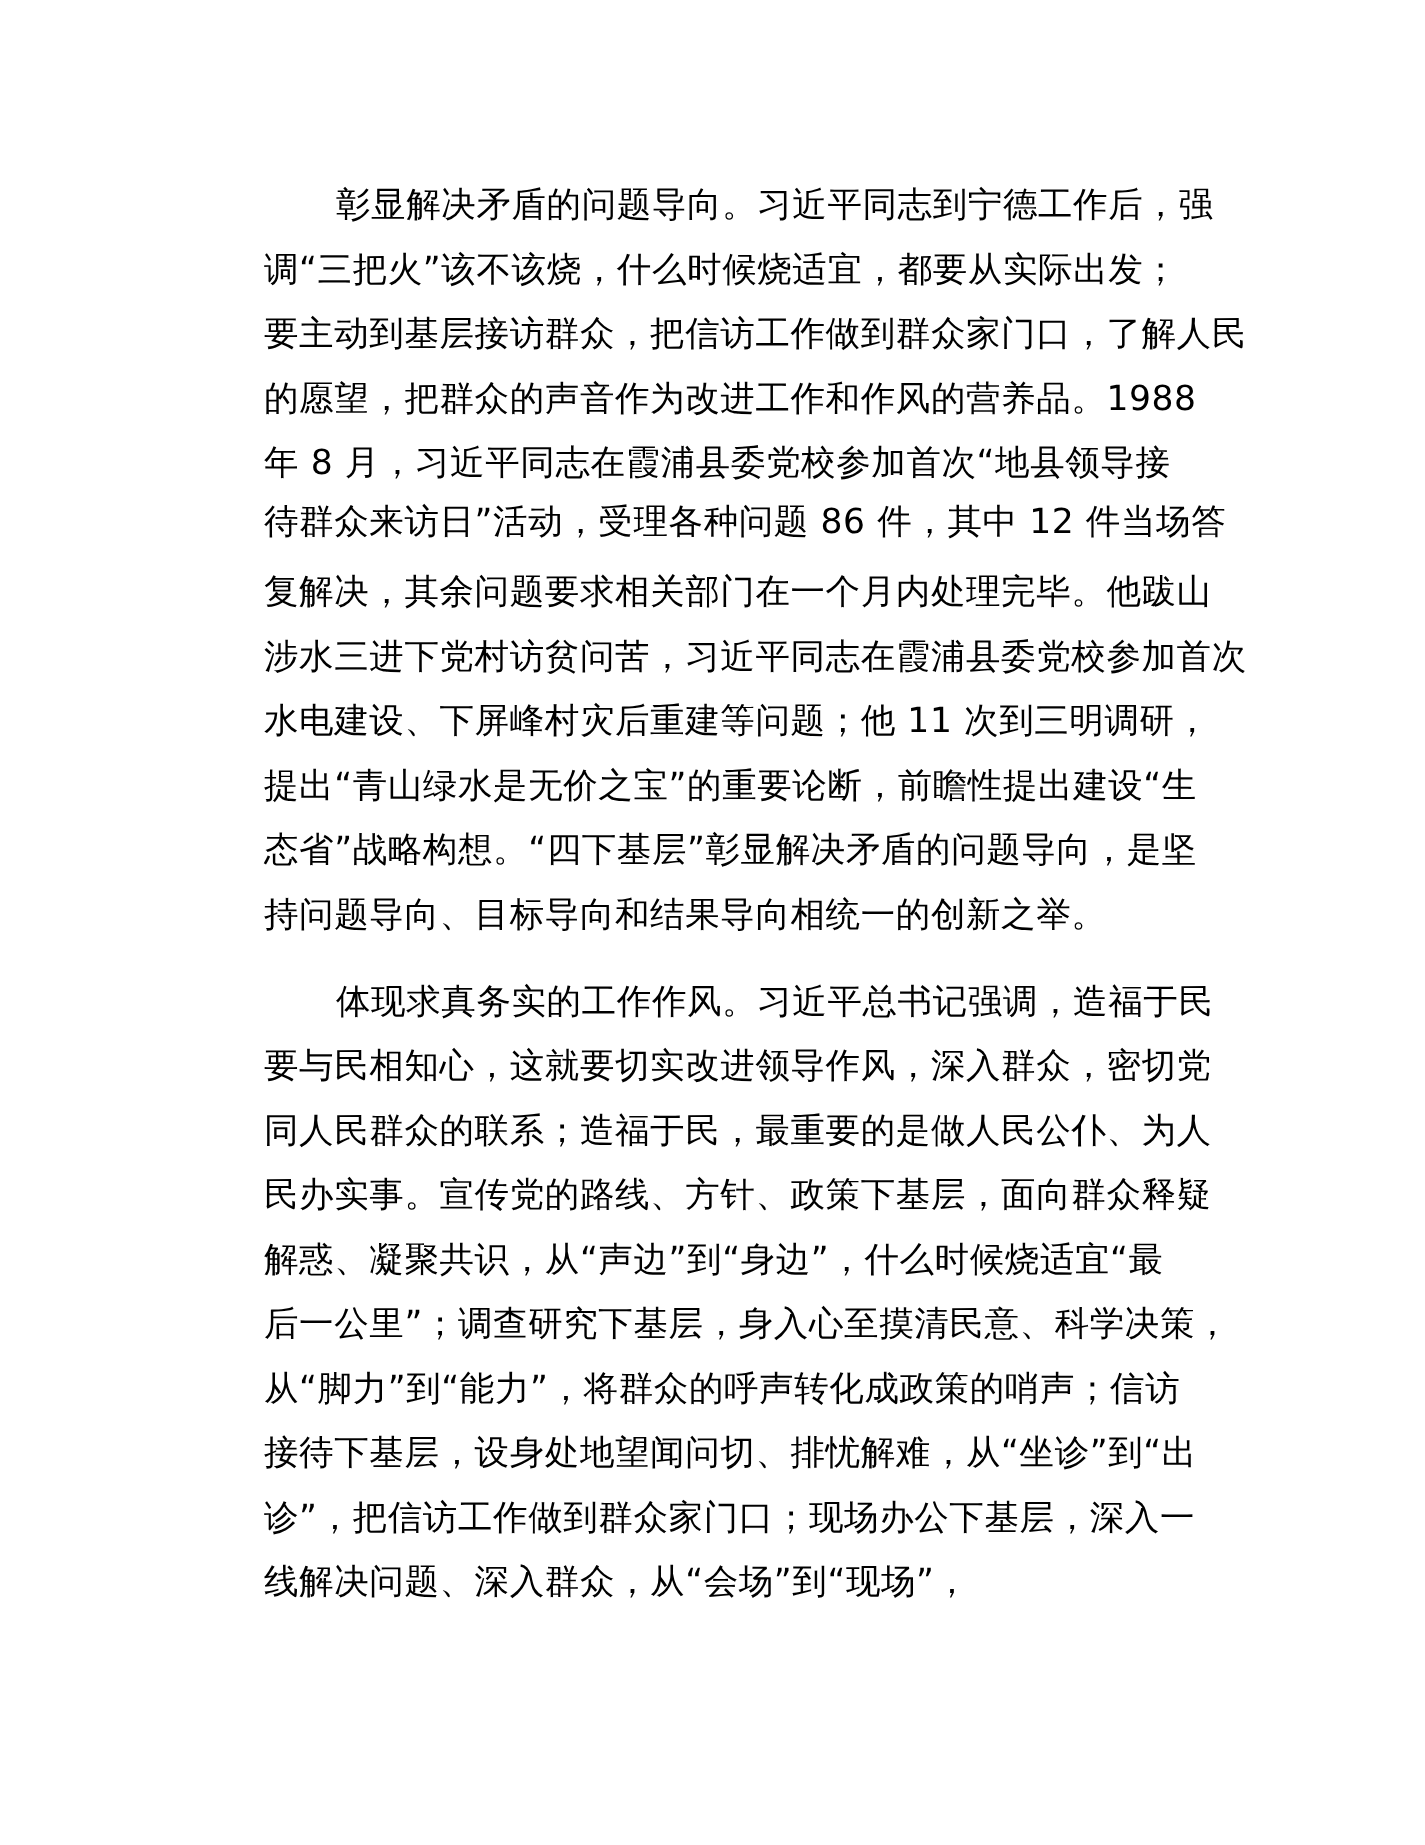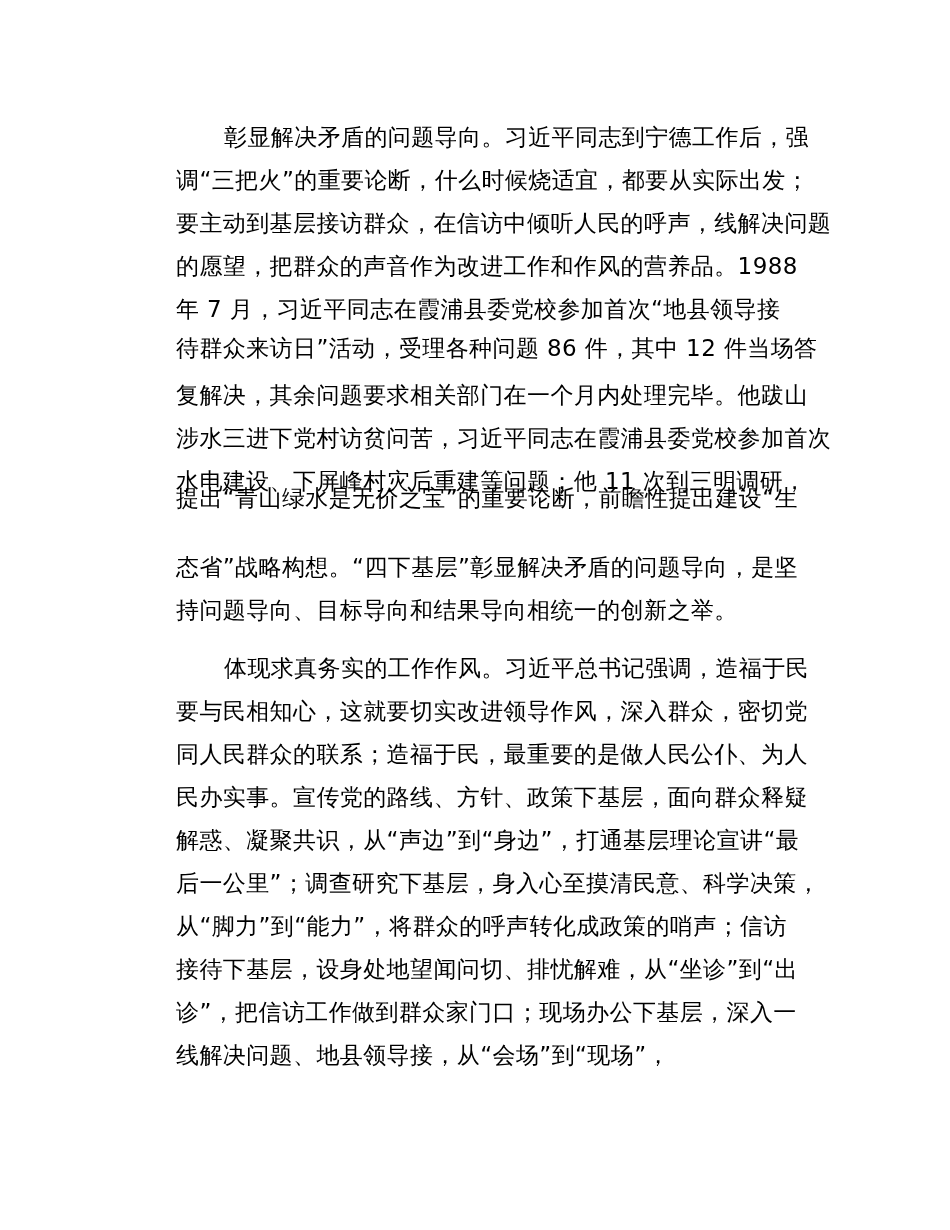--- a/index.html
+++ b/index.html
@@ -41,7 +41,7 @@
 
   <div>
     <div class="line indent" style="top:122px">彰显解决矛盾的问题导向。习近平同志到宁德工作后，强</div>
-    <div class="line" style="top:165px">调“三把火”的重要论断，什么时候烧适宜，都要从实际出发；</div>
+    <div class="line" style="top:165px">调“三把火”该不该烧，什么时候烧适宜，都要从实际出发；</div>
     <div class="line" style="top:208px">要主动到基层接访群众，在信访中倾听人民的呼声，线解决问题</div>
     <div class="line" style="top:251px">的愿望，把群众的声音作为改进工作和作风的营养品。1988</div>
     <div class="line" style="top:294px">年 7 月，习近平同志在霞浦县委党校参加首次“地县领导接</div>

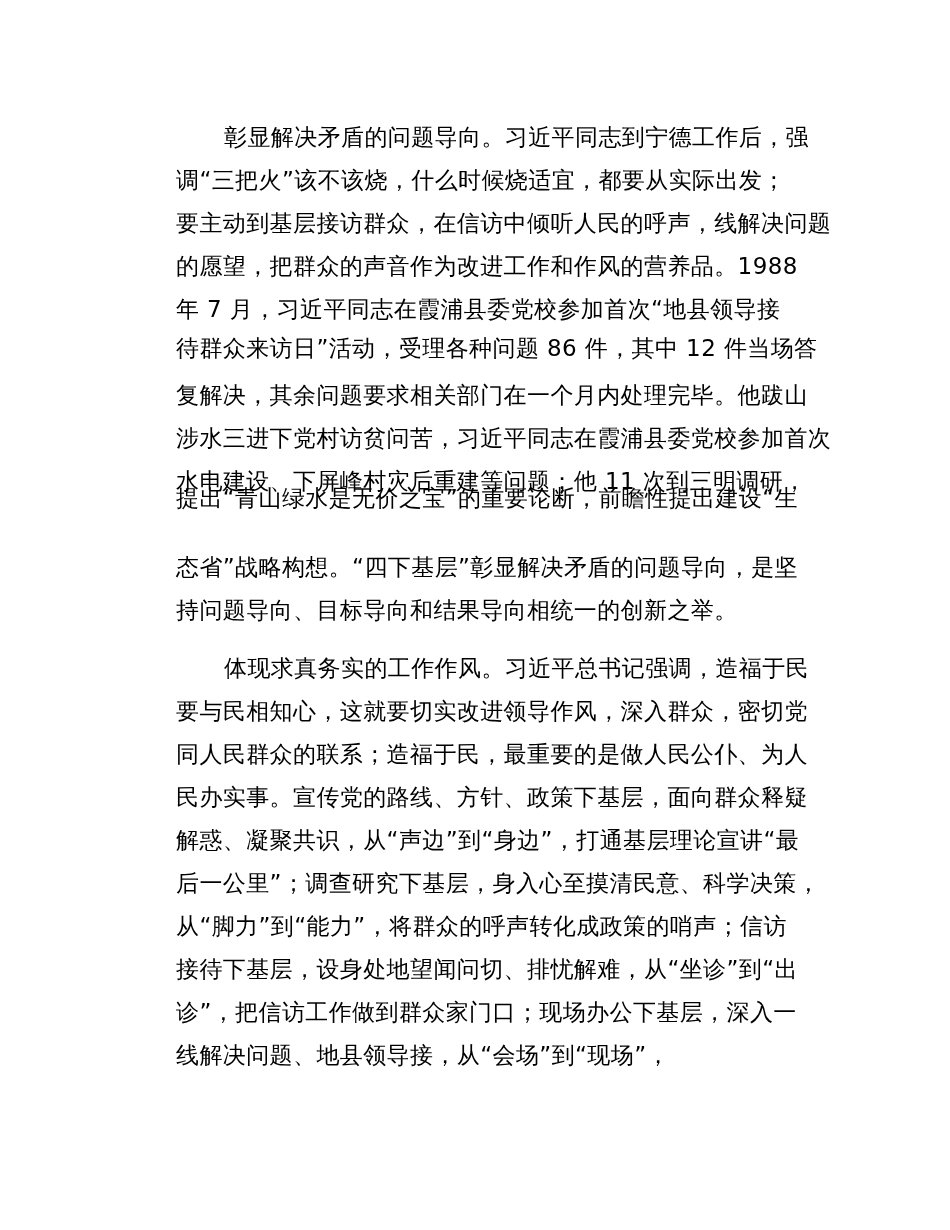--- a/index.html
+++ b/index.html
@@ -42,7 +42,7 @@
   <div>
     <div class="line indent" style="top:122px">彰显解决矛盾的问题导向。习近平同志到宁德工作后，强</div>
     <div class="line" style="top:165px">调“三把火”该不该烧，什么时候烧适宜，都要从实际出发；</div>
-    <div class="line" style="top:208px">要主动到基层接访群众，在信访中倾听人民的呼声，线解决问题</div>
+    <div class="line" style="top:208px">要主动到基层接访群众，把信访工作做到群众家门口，了解人民</div>
     <div class="line" style="top:251px">的愿望，把群众的声音作为改进工作和作风的营养品。1988</div>
     <div class="line" style="top:294px">年 7 月，习近平同志在霞浦县委党校参加首次“地县领导接</div>
     <div class="line" style="top:333px">待群众来访日”活动，受理各种问题 86 件，其中 12 件当场答</div>

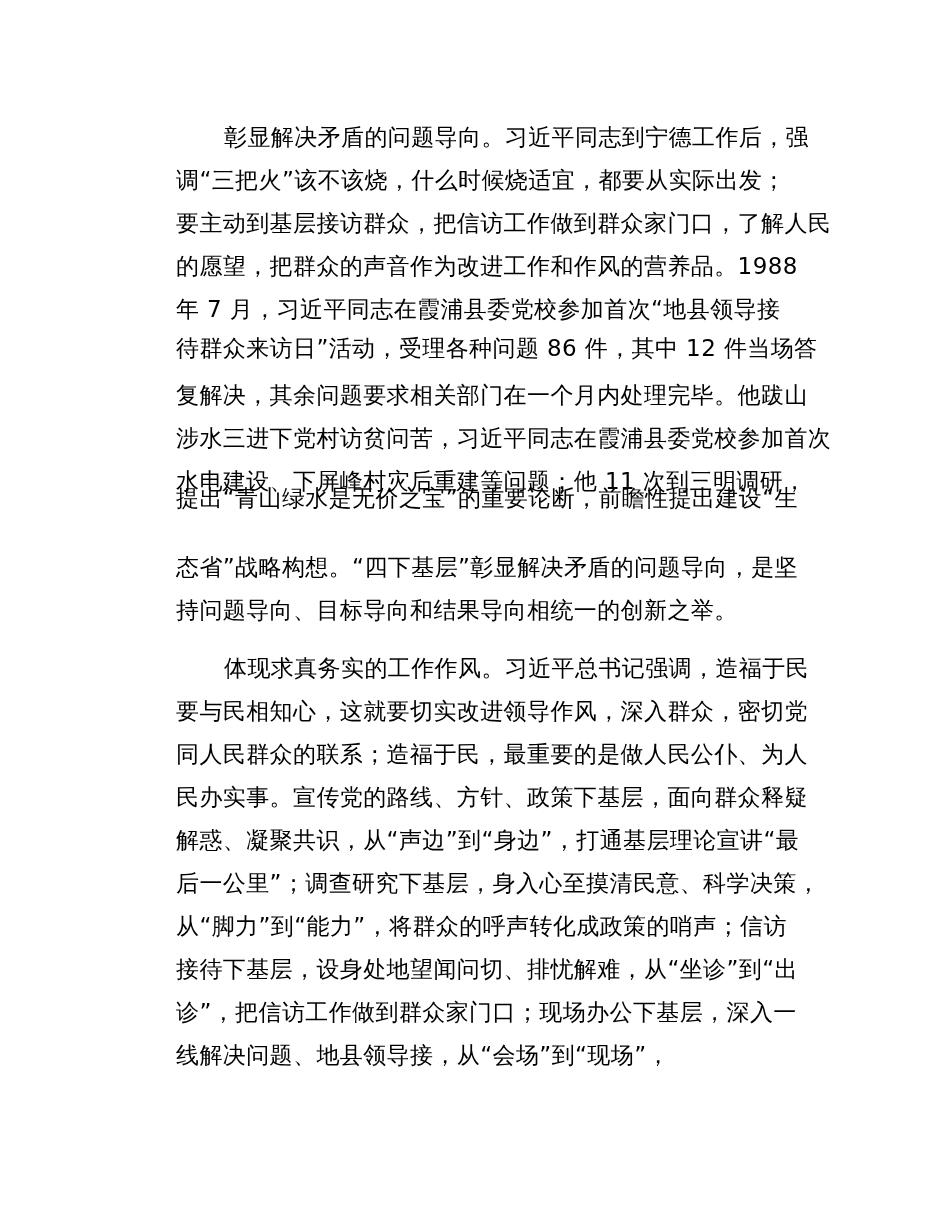--- a/index.html
+++ b/index.html
@@ -44,7 +44,7 @@
     <div class="line" style="top:165px">调“三把火”该不该烧，什么时候烧适宜，都要从实际出发；</div>
     <div class="line" style="top:208px">要主动到基层接访群众，把信访工作做到群众家门口，了解人民</div>
     <div class="line" style="top:251px">的愿望，把群众的声音作为改进工作和作风的营养品。1988</div>
-    <div class="line" style="top:294px">年 7 月，习近平同志在霞浦县委党校参加首次“地县领导接</div>
+    <div class="line" style="top:294px">年 8 月，习近平同志在霞浦县委党校参加首次“地县领导接</div>
     <div class="line" style="top:333px">待群众来访日”活动，受理各种问题 86 件，其中 12 件当场答</div>
     <div class="line" style="top:380px">复解决，其余问题要求相关部门在一个月内处理完毕。他跋山</div>
     <div class="line" style="top:423px">涉水三进下党村访贫问苦，习近平同志在霞浦县委党校参加首次</div>

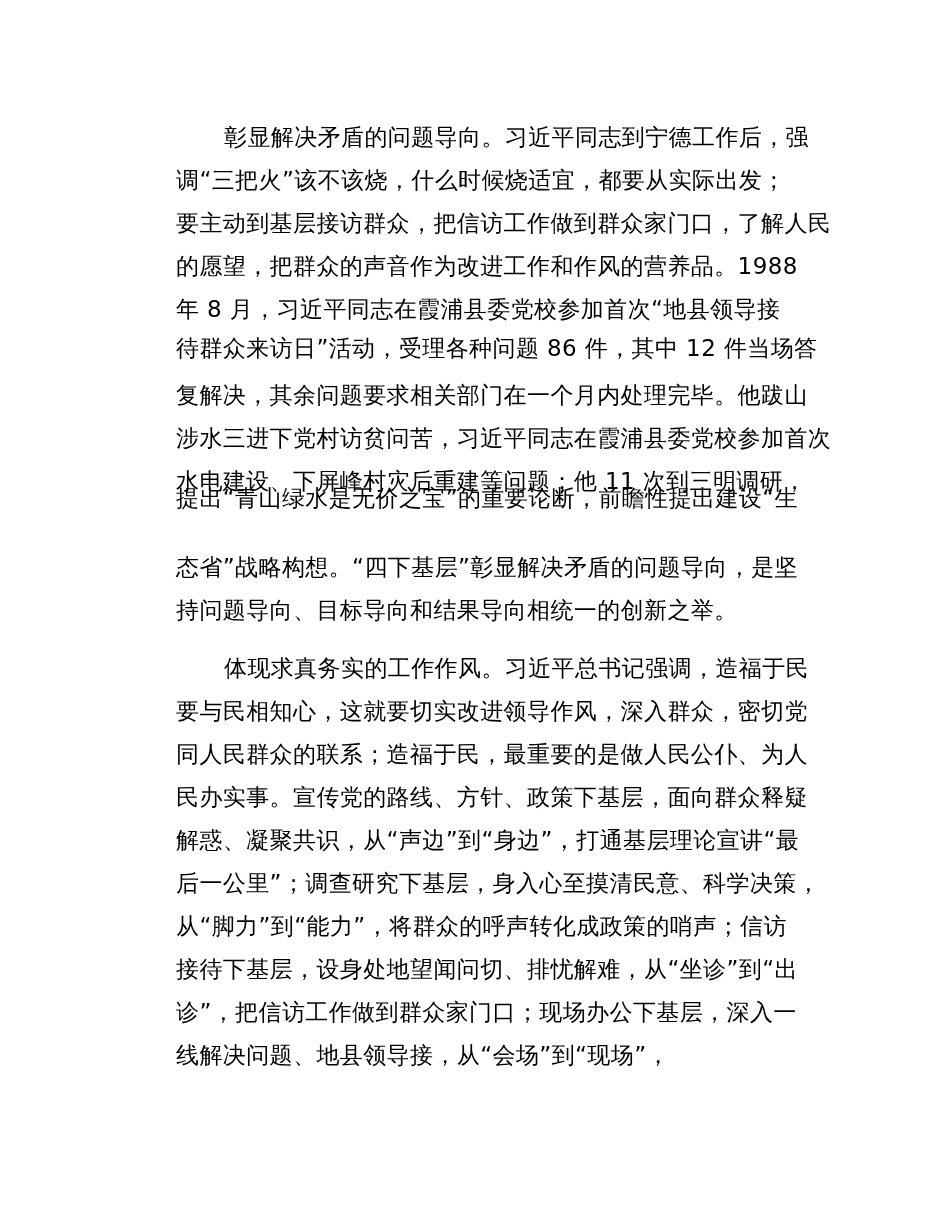--- a/index.html
+++ b/index.html
@@ -49,7 +49,7 @@
     <div class="line" style="top:380px">复解决，其余问题要求相关部门在一个月内处理完毕。他跋山</div>
     <div class="line" style="top:423px">涉水三进下党村访贫问苦，习近平同志在霞浦县委党校参加首次</div>
     <div class="line" style="top:466px">水电建设、下屏峰村灾后重建等问题；他 11 次到三明调研，</div>
-    <div class="line" style="top:483px">提出“青山绿水是无价之宝”的重要论断，前瞻性提出建设“生</div>
+    <div class="line" style="top:509px">提出“青山绿水是无价之宝”的重要论断，前瞻性提出建设“生</div>
     <div class="line" style="top:552px">态省”战略构想。“四下基层”彰显解决矛盾的问题导向，是坚</div>
     <div class="line" style="top:595px">持问题导向、目标导向和结果导向相统一的创新之举。</div>
   </div>

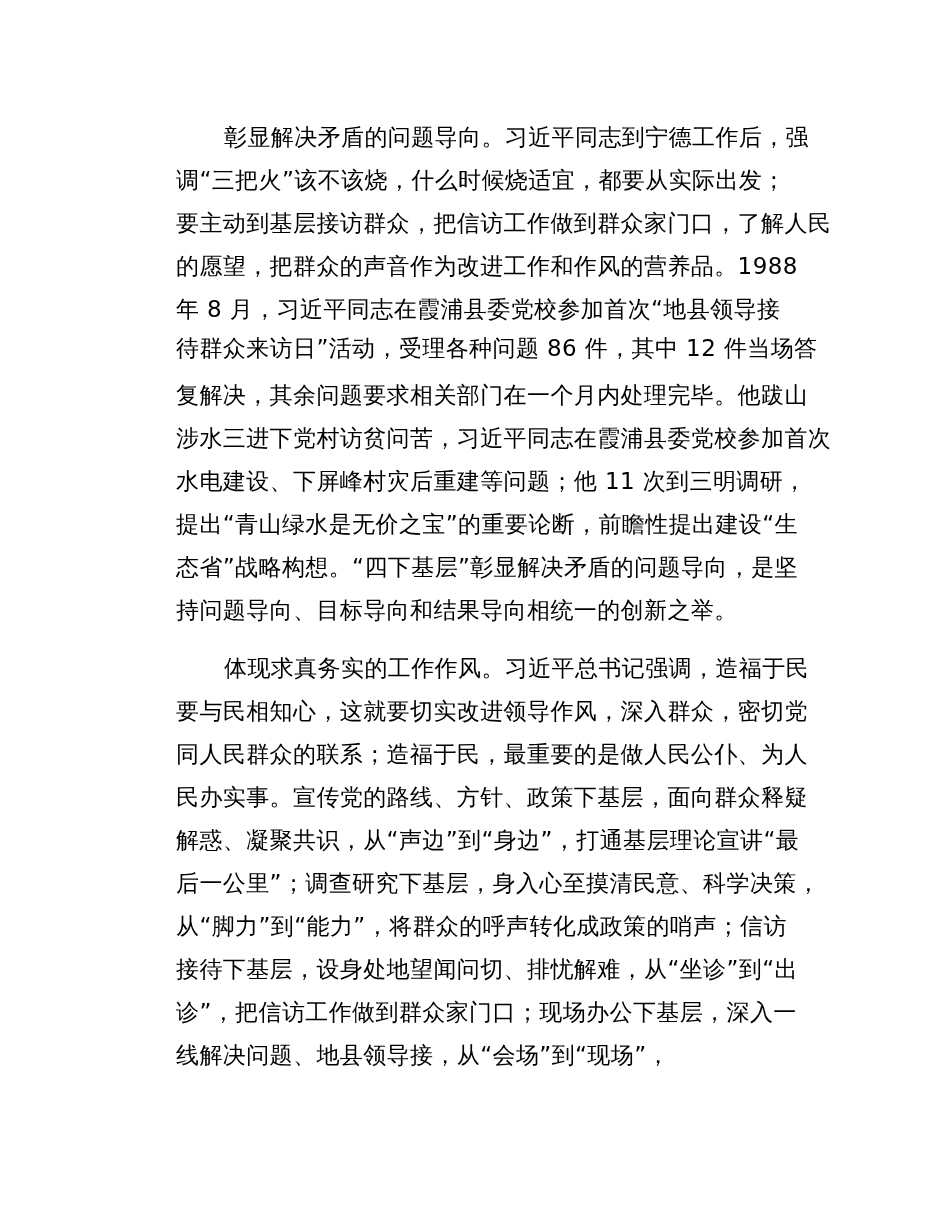--- a/index.html
+++ b/index.html
@@ -59,7 +59,7 @@
     <div class="line" style="top:696px">要与民相知心，这就要切实改进领导作风，深入群众，密切党</div>
     <div class="line" style="top:739px">同人民群众的联系；造福于民，最重要的是做人民公仆、为人</div>
     <div class="line" style="top:782px">民办实事。宣传党的路线、方针、政策下基层，面向群众释疑</div>
-    <div class="line" style="top:825px">解惑、凝聚共识，从“声边”到“身边”，打通基层理论宣讲“最</div>
+    <div class="line" style="top:825px">解惑、凝聚共识，从“声边”到“身边”，什么时候烧适宜“最</div>
     <div class="line" style="top:868px">后一公里”；调查研究下基层，身入心至摸清民意、科学决策，</div>
     <div class="line" style="top:911px">从“脚力”到“能力”，将群众的呼声转化成政策的哨声；信访</div>
     <div class="line" style="top:954px">接待下基层，设身处地望闻问切、排忧解难，从“坐诊”到“出</div>

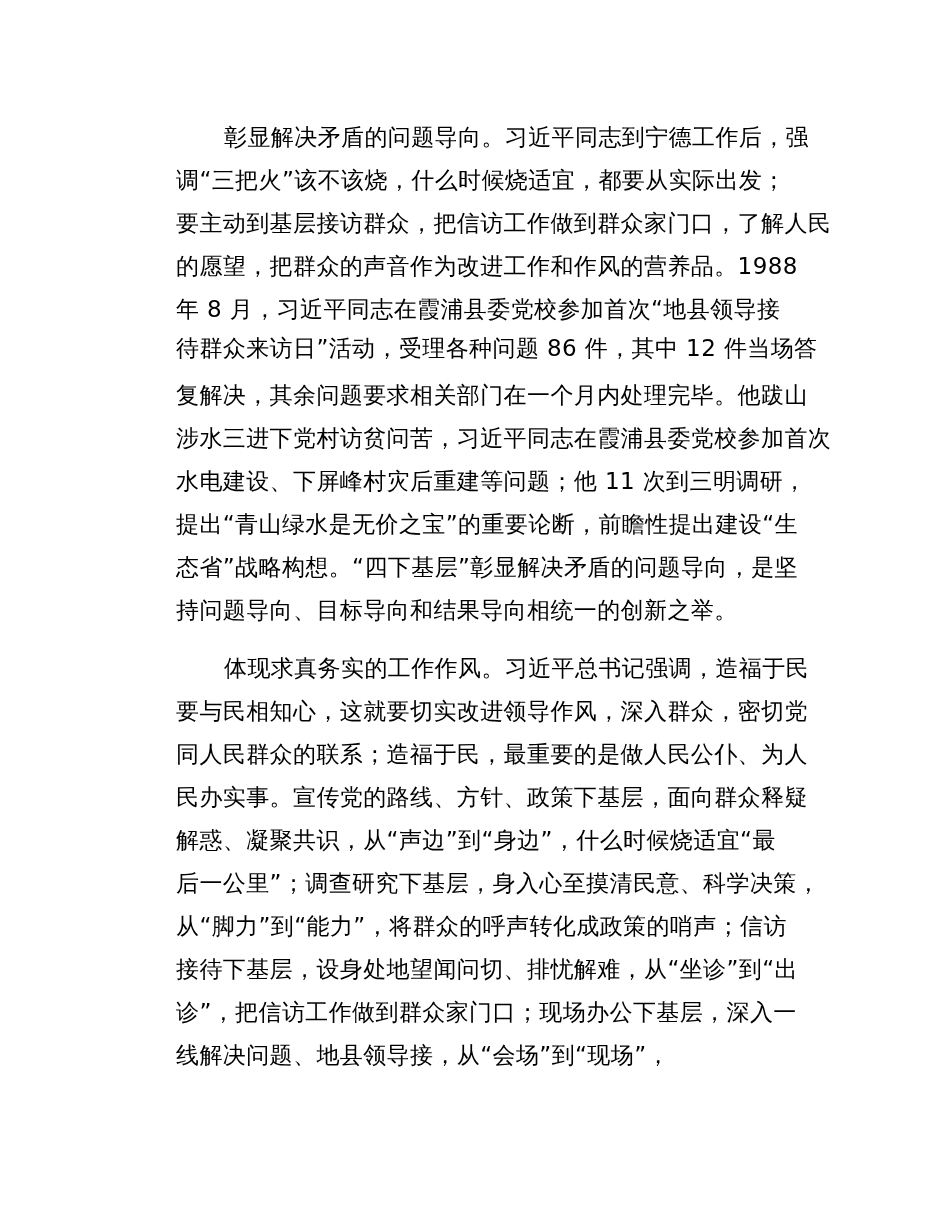--- a/index.html
+++ b/index.html
@@ -64,7 +64,7 @@
     <div class="line" style="top:911px">从“脚力”到“能力”，将群众的呼声转化成政策的哨声；信访</div>
     <div class="line" style="top:954px">接待下基层，设身处地望闻问切、排忧解难，从“坐诊”到“出</div>
     <div class="line" style="top:997px">诊”，把信访工作做到群众家门口；现场办公下基层，深入一</div>
-    <div class="line" style="top:1040px">线解决问题、地县领导接，从“会场”到“现场”，</div>
+    <div class="line" style="top:1040px">线解决问题、深入群众，从“会场”到“现场”，</div>
   </div>
 </div>
 

